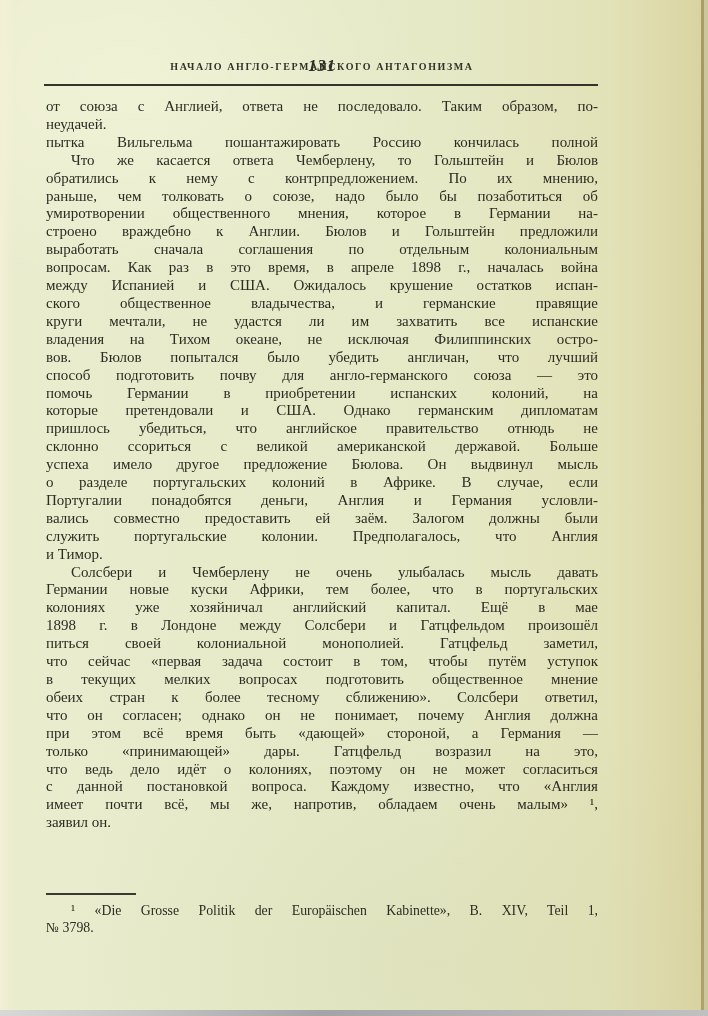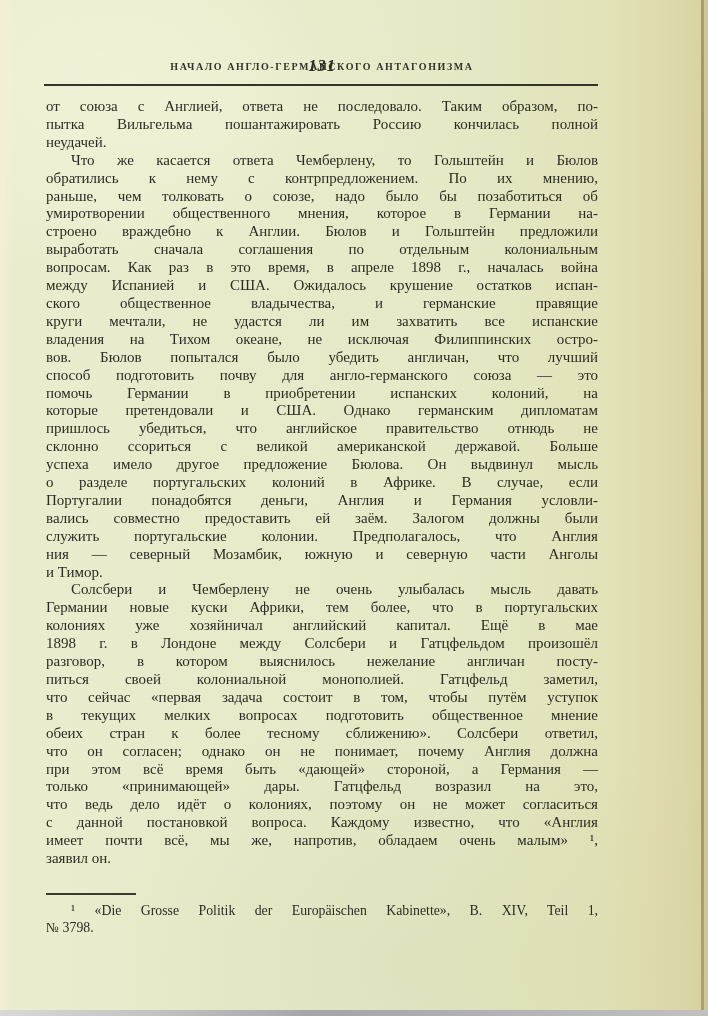--- a/index.html
+++ b/index.html
@@ -103,8 +103,8 @@
 
   <div class="page-body">
       <div class="line">от союза с Англией, ответа не последовало. Таким образом, по-</div>
+      <div class="line para-end">неудачей.</div>
       <div class="line">пытка Вильгельма пошантажировать Россию кончилась полной</div>
-      <div class="line para-end">неудачей.</div>
       <div class="line first-indent">Что же касается ответа Чемберлену, то Гольштейн и Бюлов</div>
       <div class="line">обратились к нему с контрпредложением. По их мнению,</div>
       <div class="line">раньше, чем толковать о союзе, надо было бы позаботиться об</div>

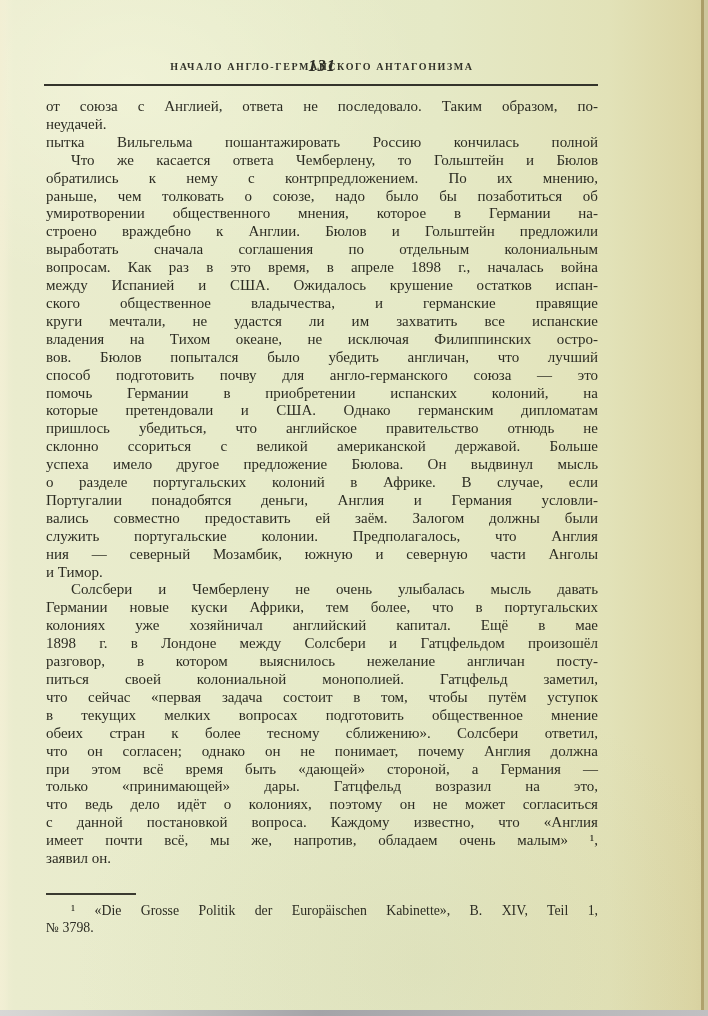--- a/index.html
+++ b/index.html
@@ -127,7 +127,6 @@
       <div class="line">Португалии понадобятся деньги, Англия и Германия условли-</div>
       <div class="line">вались совместно предоставить ей заём. Залогом должны были</div>
       <div class="line">служить португальские колонии. Предполагалось, что Англия</div>
-      <div class="line">ния — северный Мозамбик, южную и северную части Анголы</div>
       <div class="line para-end">и Тимор.</div>
       <div class="line first-indent">Солсбери и Чемберлену не очень улыбалась мысль давать</div>
       <div class="line">Германии новые куски Африки, тем более, что в португальских</div>

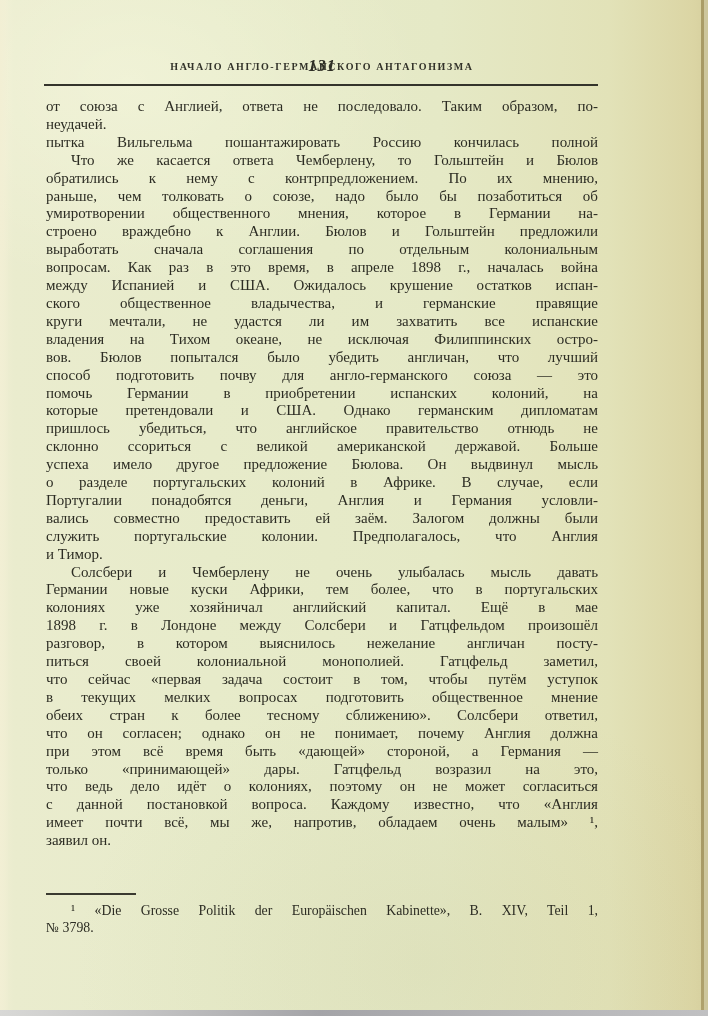--- a/index.html
+++ b/index.html
@@ -132,7 +132,6 @@
       <div class="line">Германии новые куски Африки, тем более, что в португальских</div>
       <div class="line">колониях уже хозяйничал английский капитал. Ещё в мае</div>
       <div class="line">1898 г. в Лондоне между Солсбери и Гатцфельдом произошёл</div>
-      <div class="line">разговор, в котором выяснилось нежелание англичан посту-</div>
       <div class="line">питься своей колониальной монополией. Гатцфельд заметил,</div>
       <div class="line">что сейчас «первая задача состоит в том, чтобы путём уступок</div>
       <div class="line">в текущих мелких вопросах подготовить общественное мнение</div>

